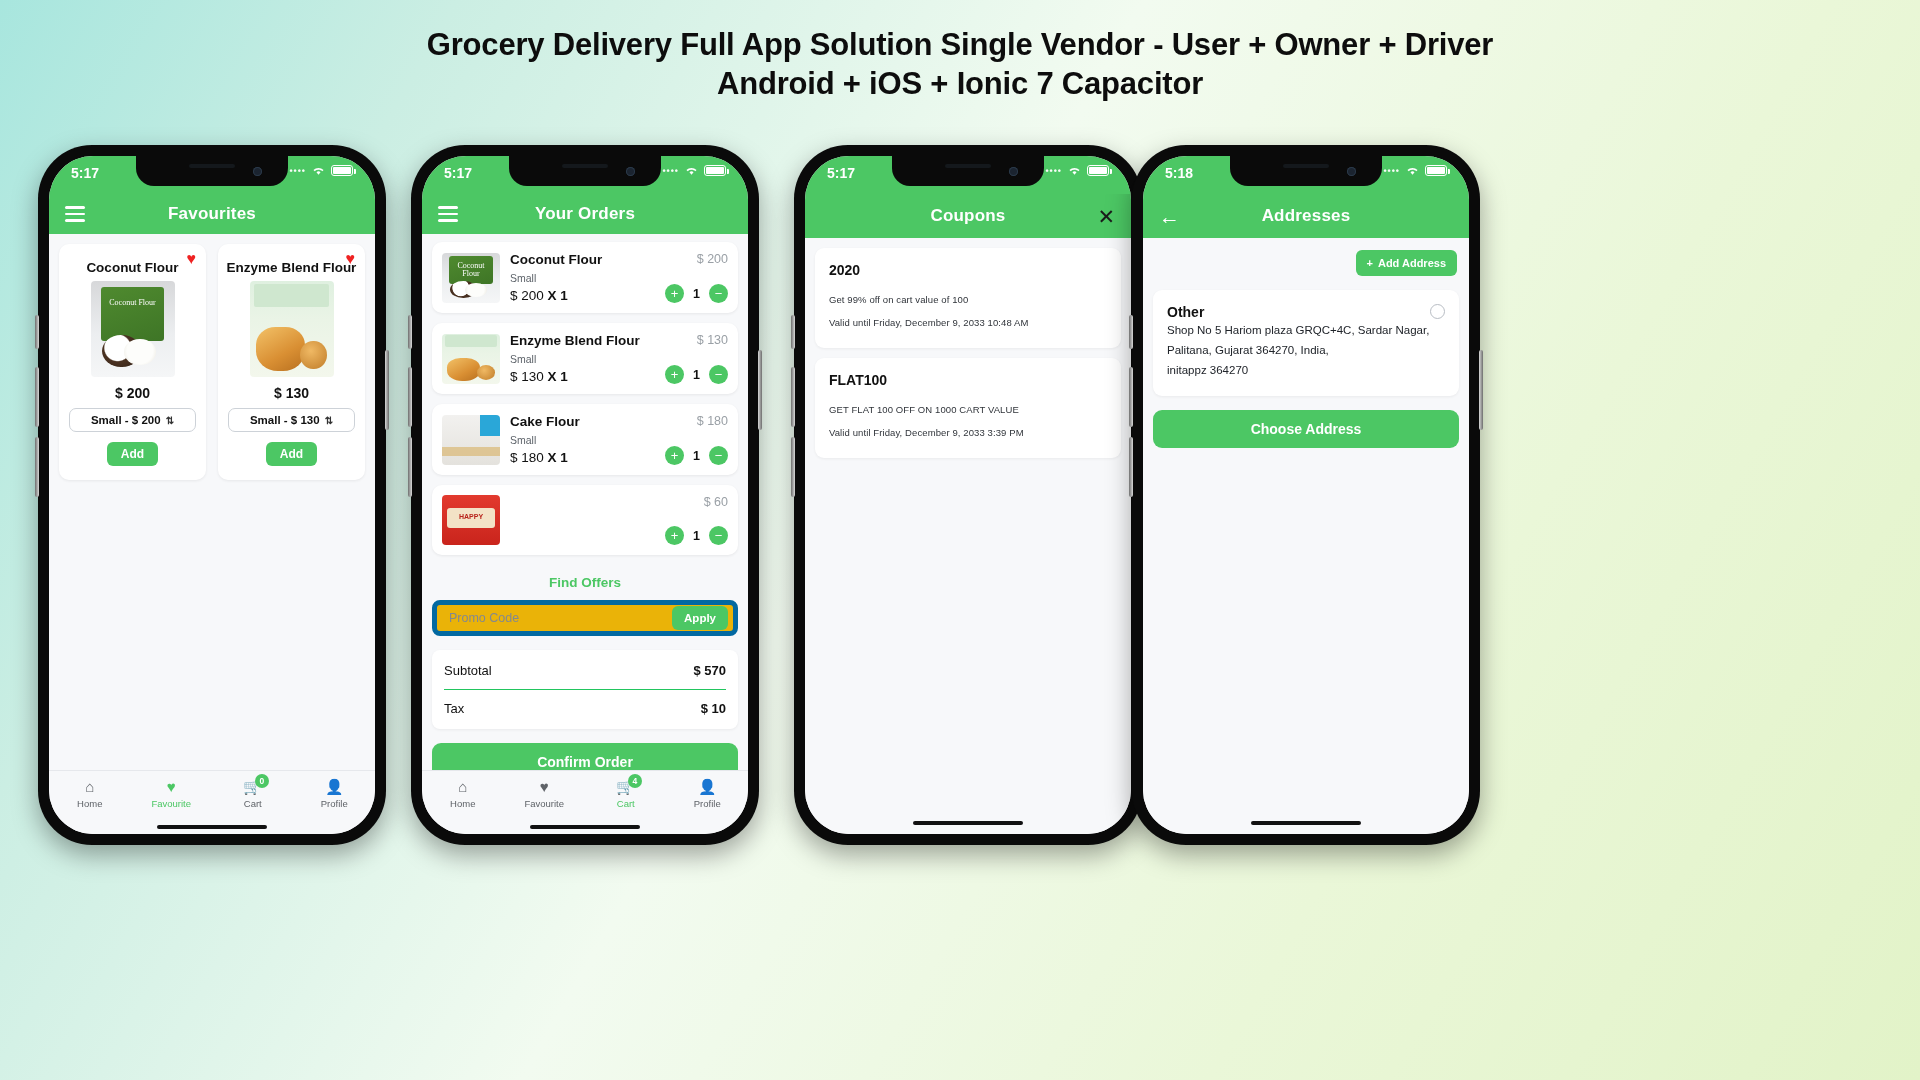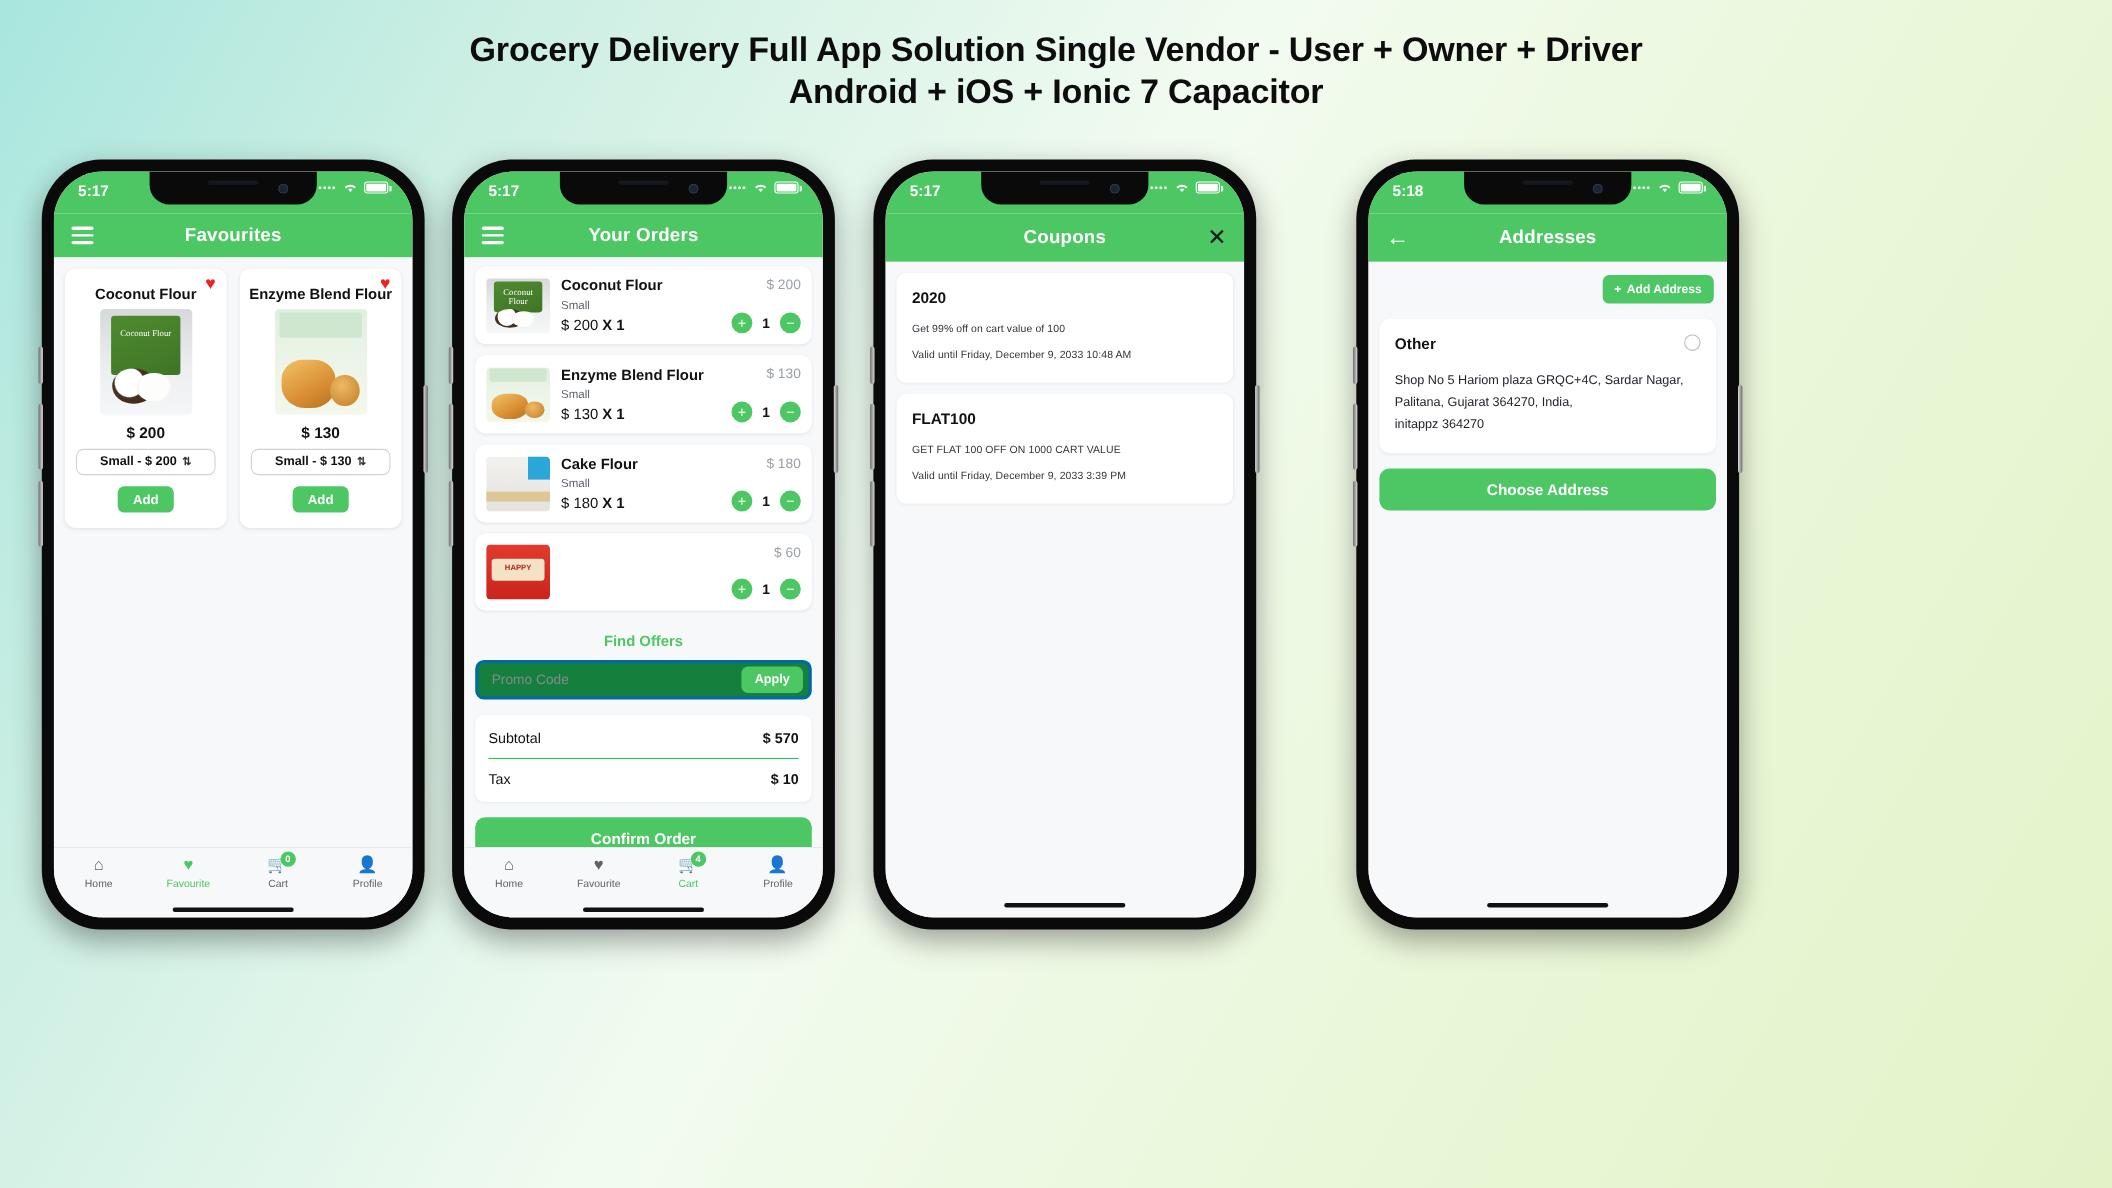--- a/index.html
+++ b/index.html
@@ -543,7 +543,7 @@
   </div>
 </div>
 
-<div class="phone" style="left:1233px;">
+<div class="phone" style="left:1132px;">
   <span class="sidebtn-r"></span>
   <span class="sidebtn-l3"></span>
   <div class="screen">

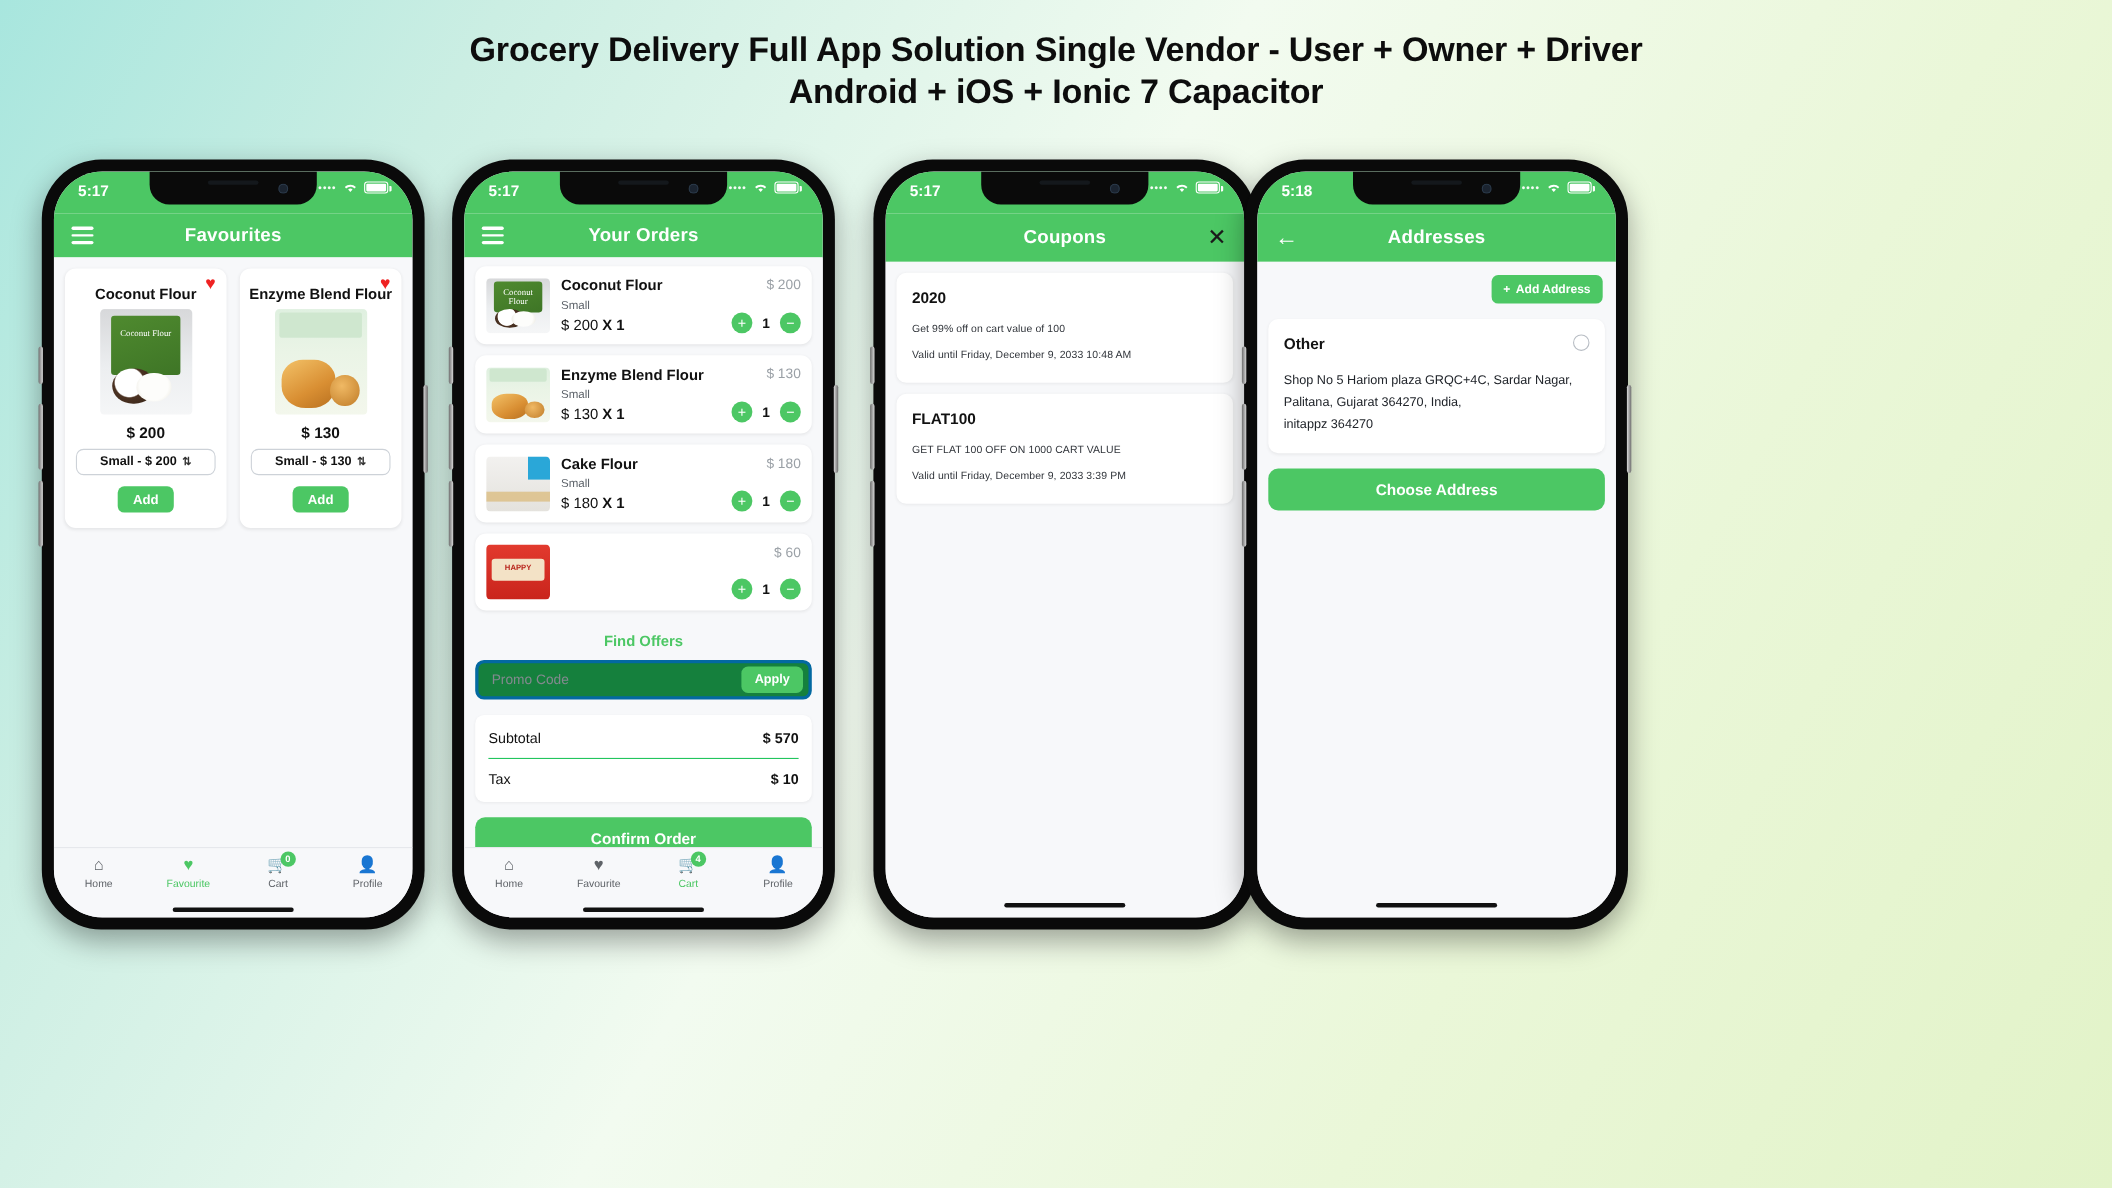--- a/index.html
+++ b/index.html
@@ -221,7 +221,7 @@
     background:#fff; margin: 14px 10px 0; border-radius: 9px; padding: 14px 14px 16px;
     box-shadow:0 1px 3px rgba(0,0,0,.06); position: relative;
   }
-  .addr-label { font-size: 14px; font-weight: 700; color:#111; margin-bottom: 16px;}
+  .addr-label { font-size: 14px; font-weight: 700; color:#111; margin-bottom: 0;}
   .addr-line { font-size: 11.5px; color:#20242a; line-height: 1.75; }
   .addr-radio {
     position:absolute; right: 14px; top: 14px; width: 15px; height: 15px;

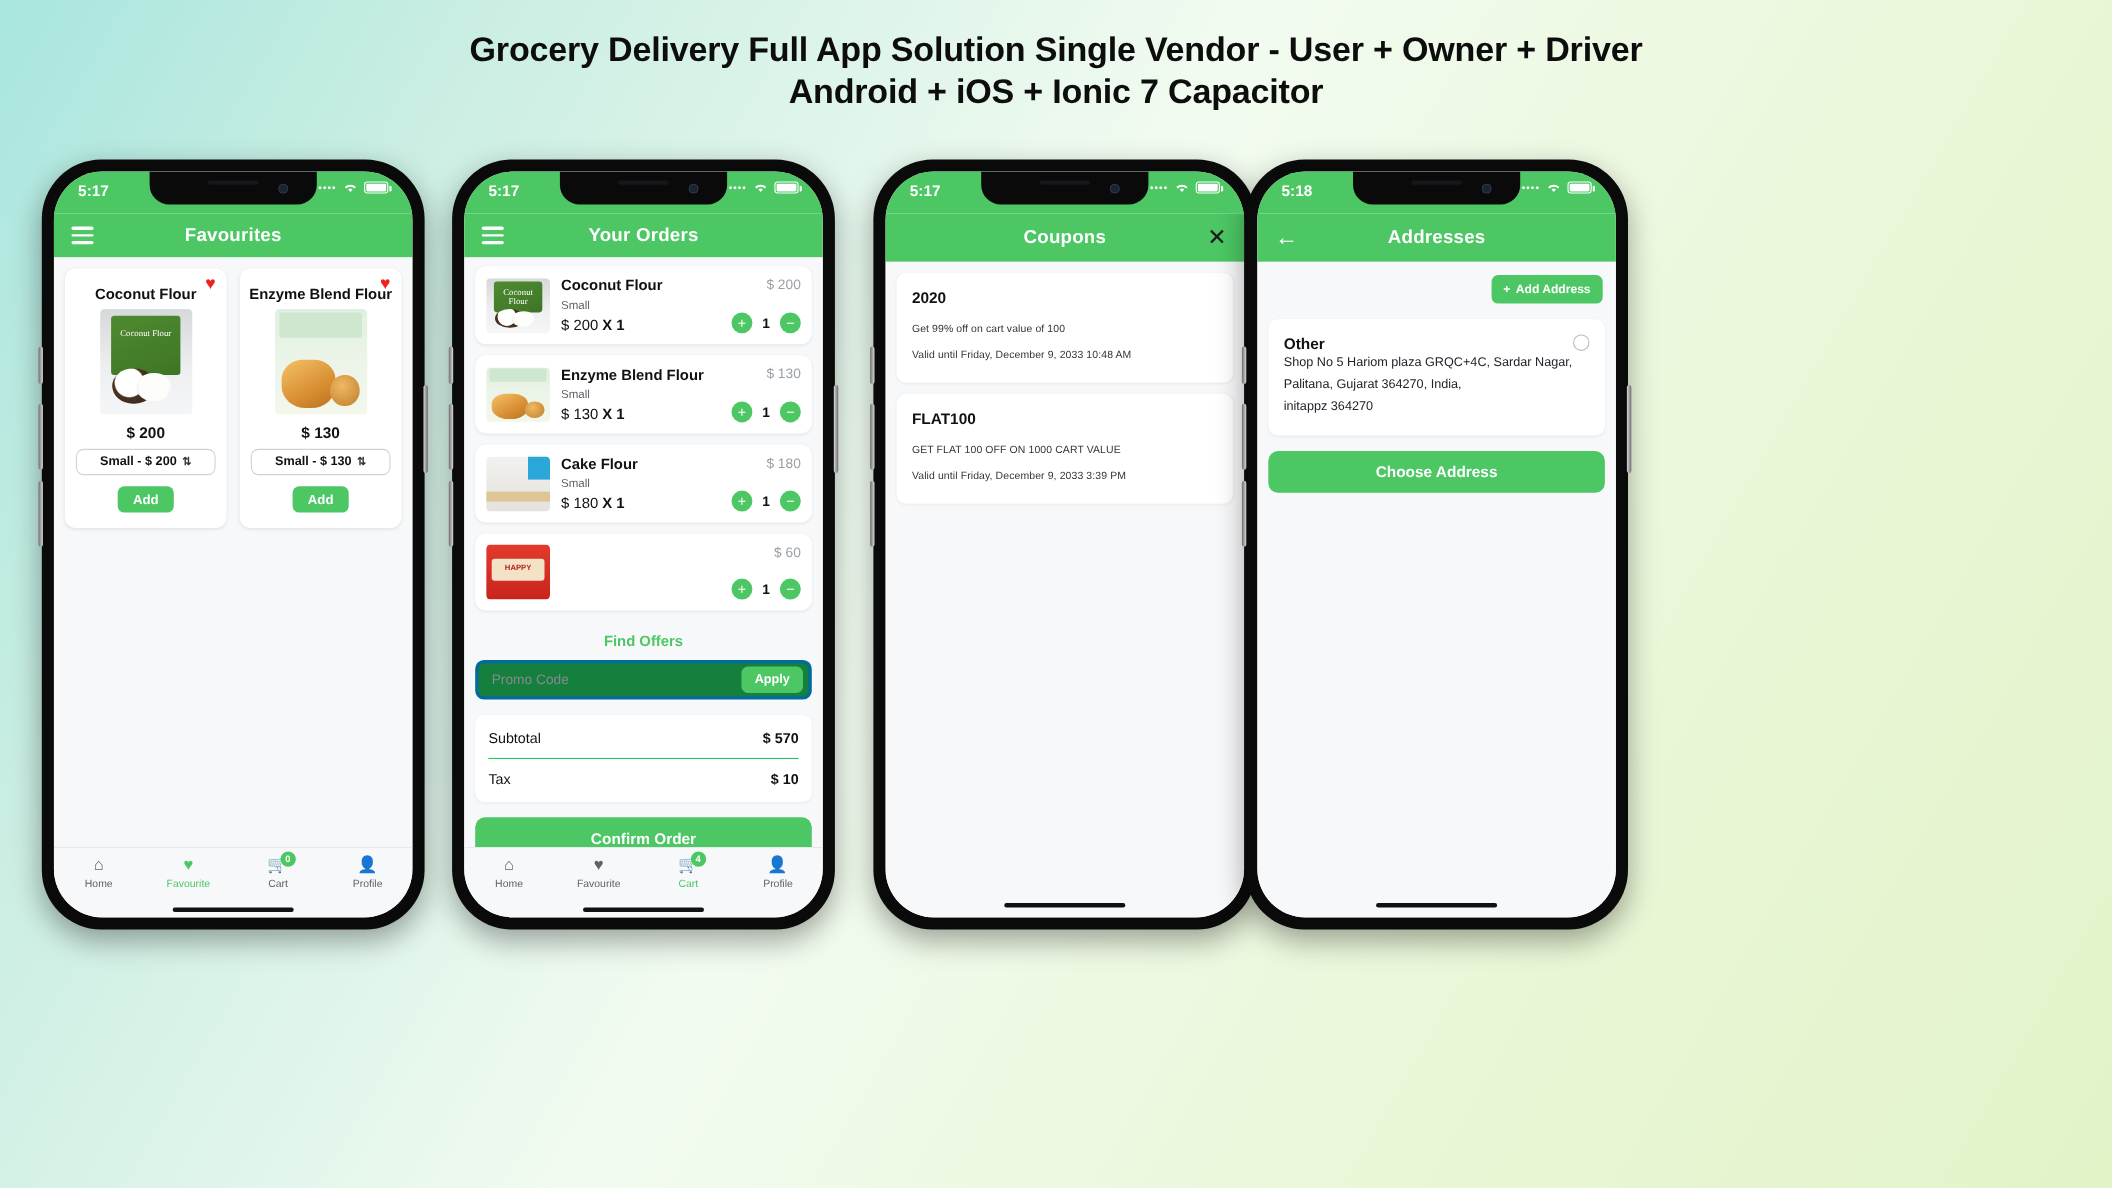--- a/index.html
+++ b/index.html
@@ -160,7 +160,7 @@
 
   .find-offers { text-align:center; color:#4cc764; font-size: 13.5px; font-weight:700; padding: 10px 0 10px;}
   .promo-row {
-    margin: 0 10px 14px; background:#15803d; border:3px solid #0369a1; border-radius:8px;
+    margin: 0 10px 14px; background:#eab308; border:5px solid #0369a1; border-radius:8px;
     height: 36px; display:flex; align-items:center; padding: 0 5px 0 12px;
   }
   .promo-row input {

